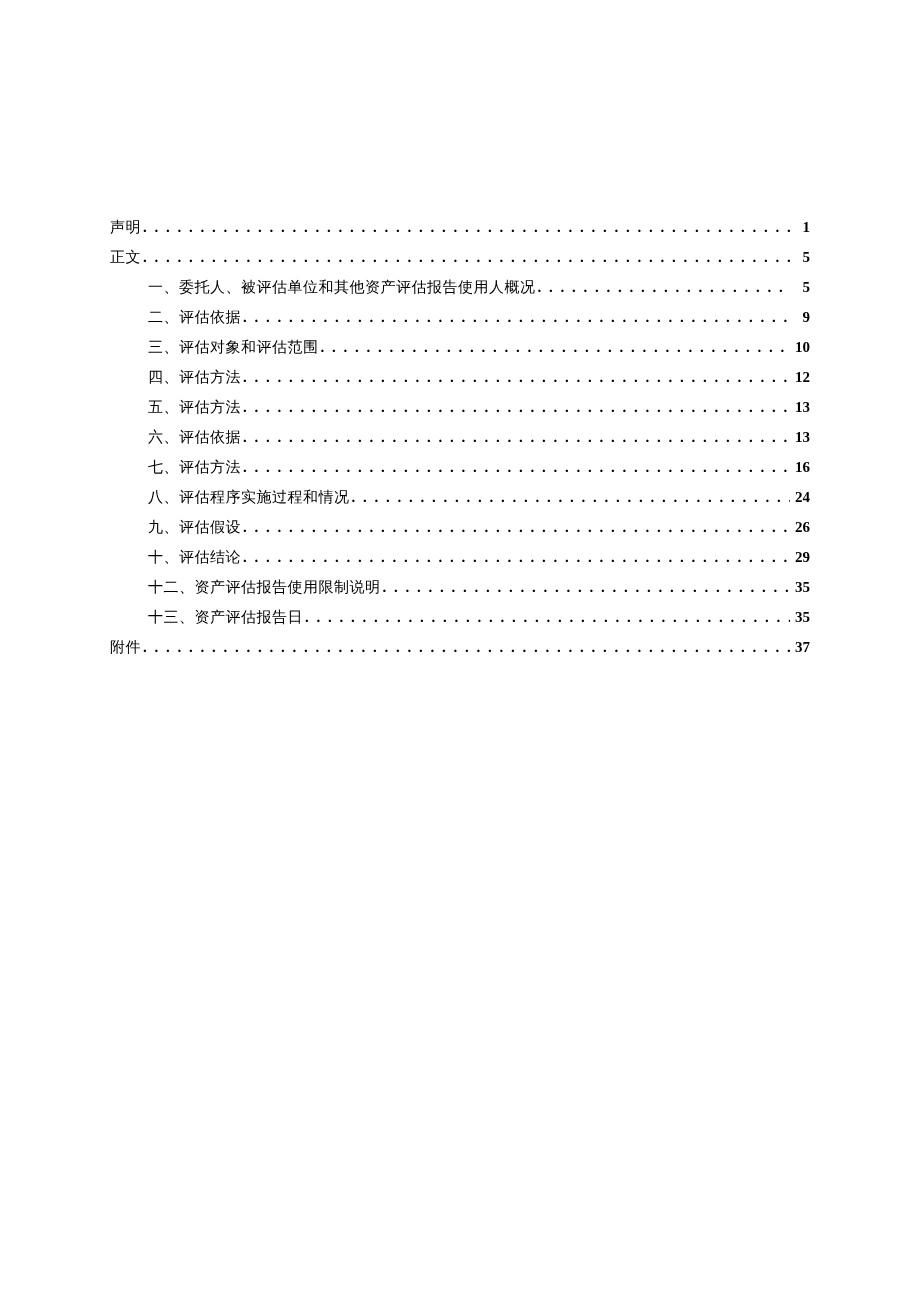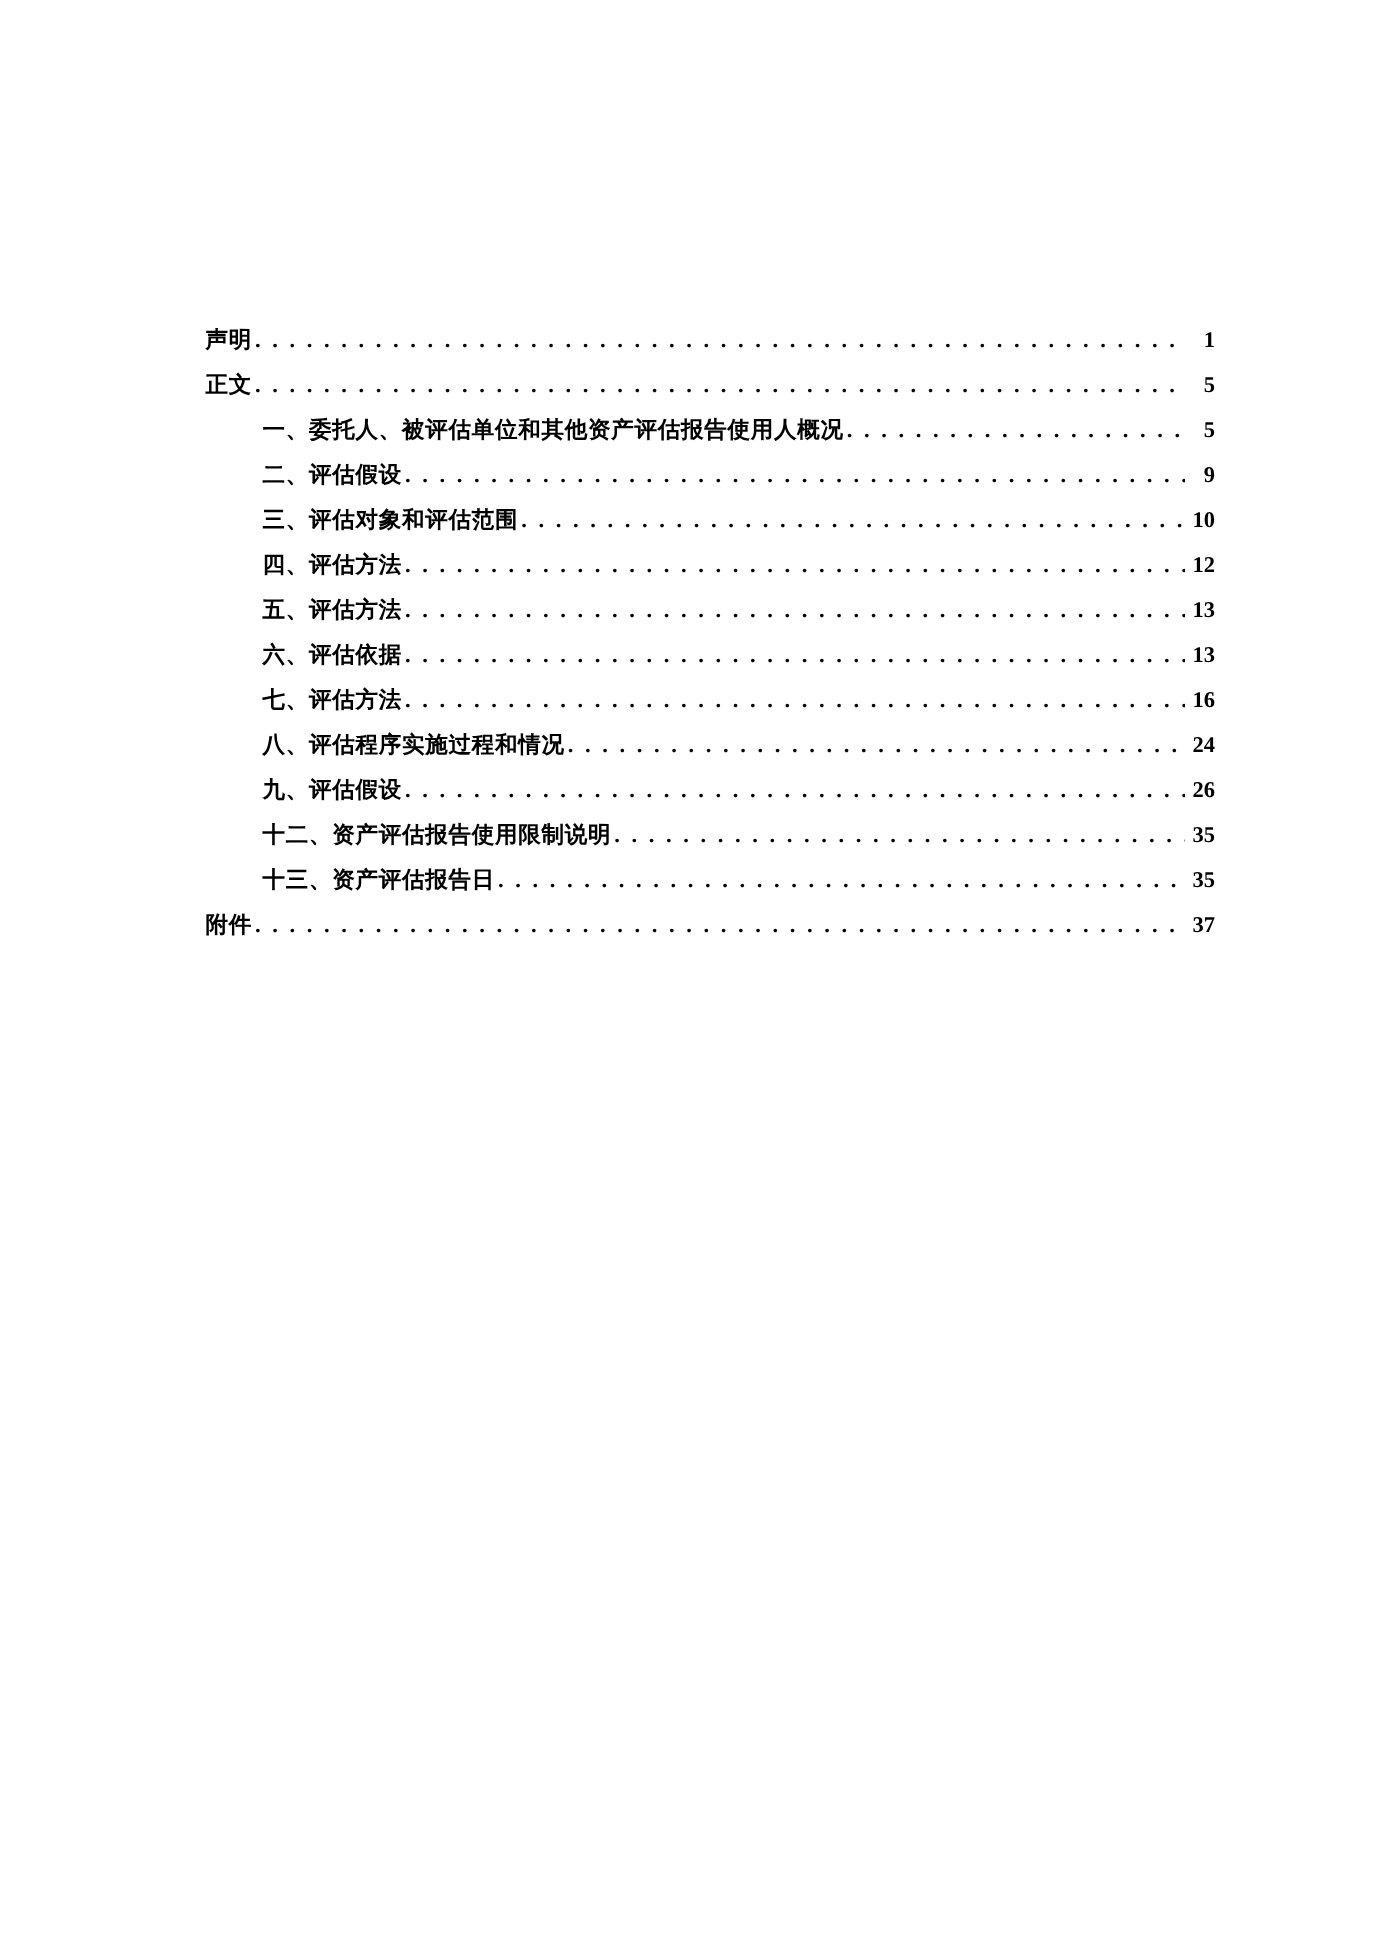--- a/index.html
+++ b/index.html
@@ -30,9 +30,8 @@
     }
     .toc-label {
       flex: 0 0 auto;
-      font-weight: bold;
+      font-weight: normal;
       letter-spacing: 0.5px;
-      margin-left: 27px;
     }
     .toc-leader {
       flex: 1 1 auto;

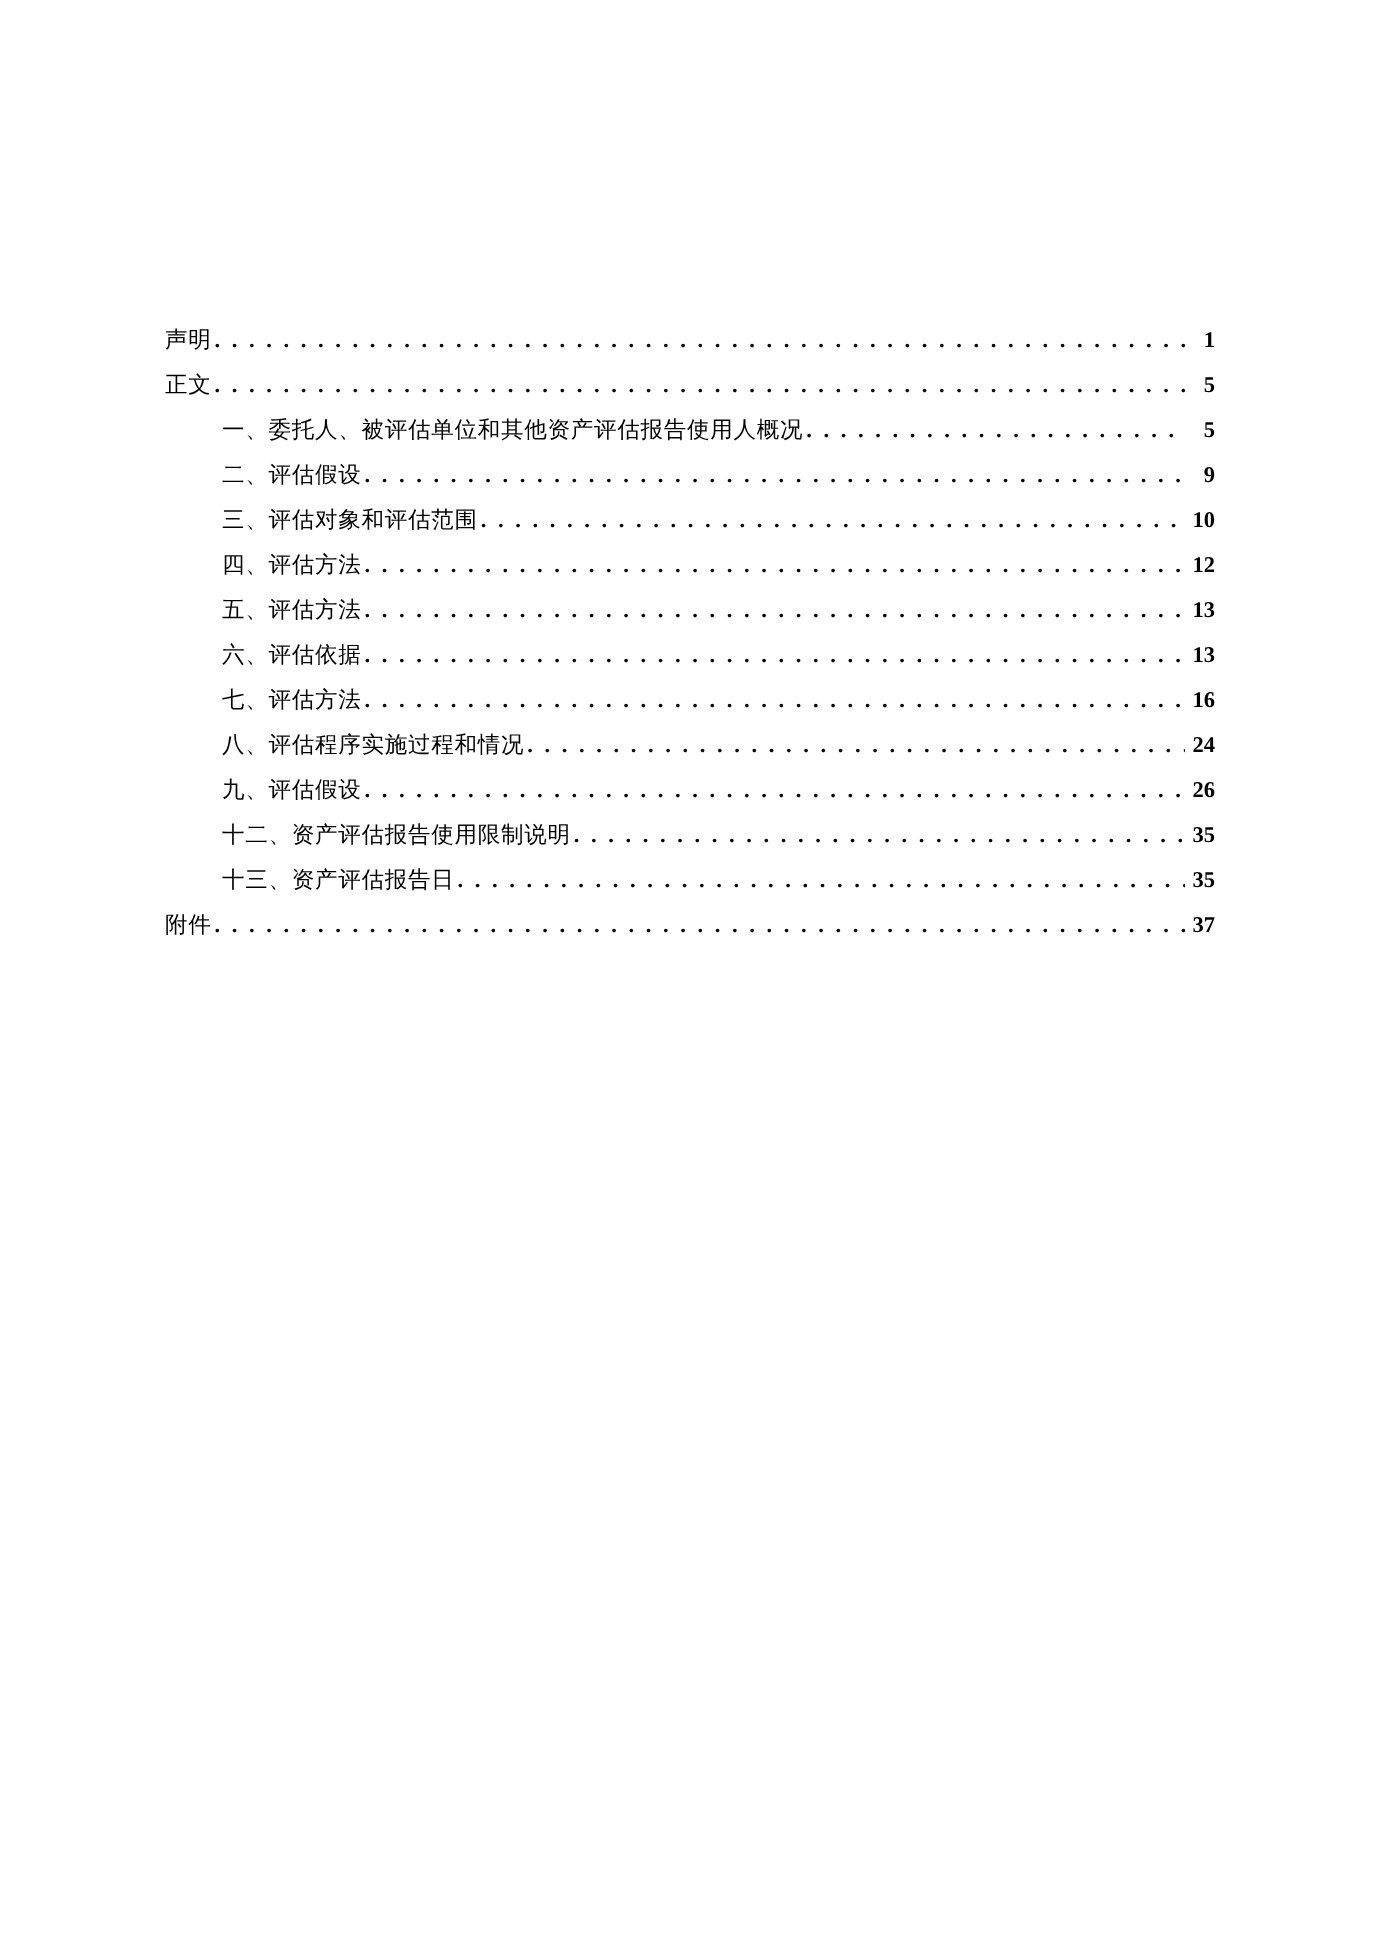--- a/index.html
+++ b/index.html
@@ -70,7 +70,7 @@
     <span class="toc-page">5</span>
   </div>
   <div class="toc-row level-1">
-    <span class="toc-label">二、评估假设</span>
+    <span class="toc-label">二、评估依据</span>
     <span class="toc-leader"></span>
     <span class="toc-page">9</span>
   </div>

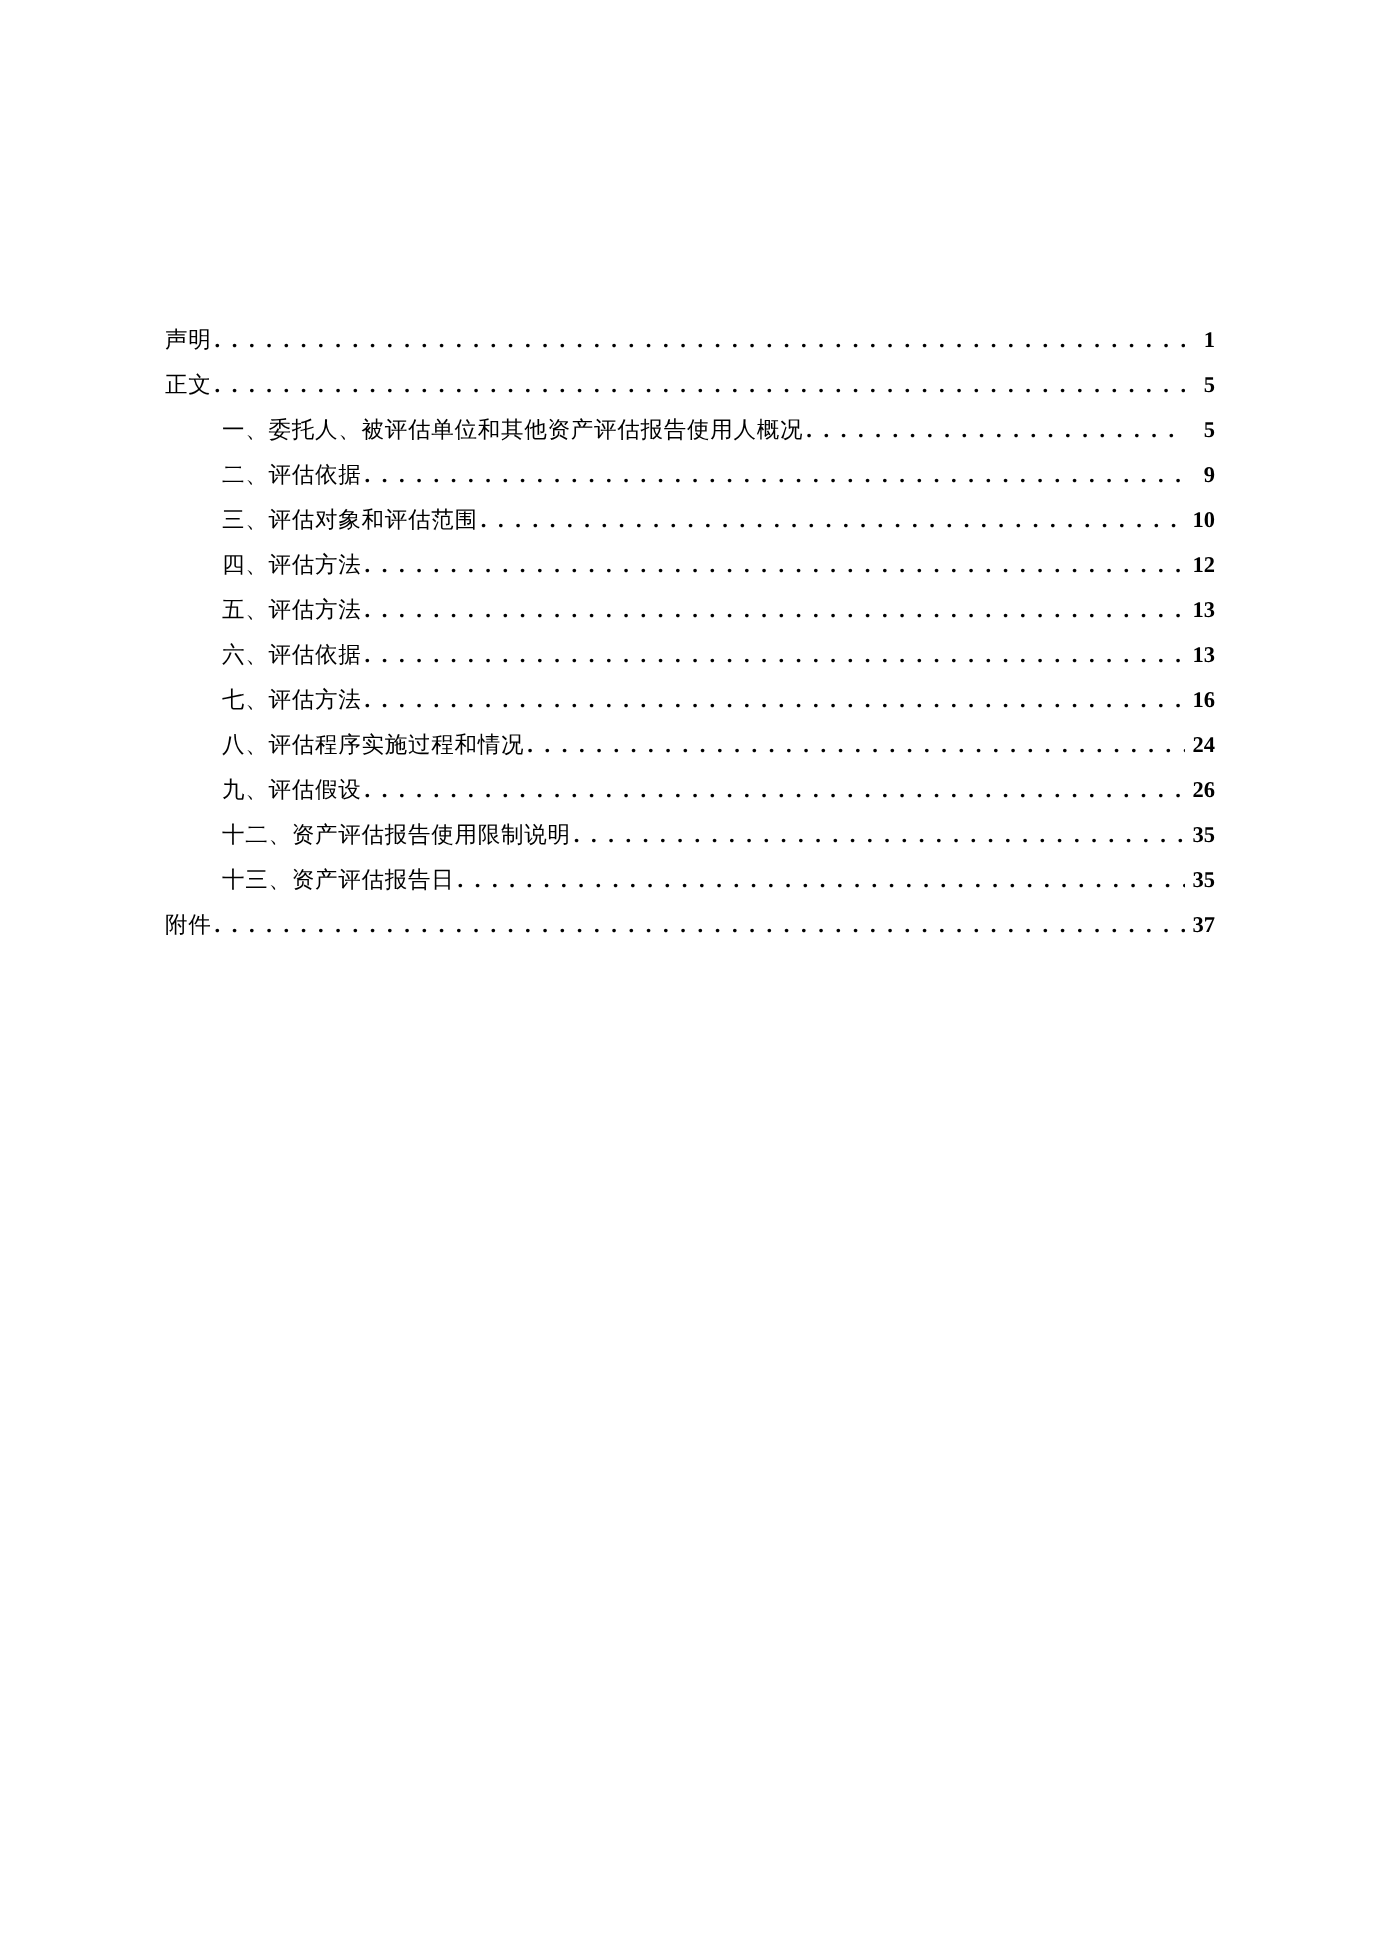--- a/index.html
+++ b/index.html
@@ -110,6 +110,11 @@
     <span class="toc-page">26</span>
   </div>
   <div class="toc-row level-1">
+    <span class="toc-label">十、评估结论</span>
+    <span class="toc-leader"></span>
+    <span class="toc-page">29</span>
+  </div>
+  <div class="toc-row level-1">
     <span class="toc-label">十二、资产评估报告使用限制说明</span>
     <span class="toc-leader"></span>
     <span class="toc-page">35</span>

